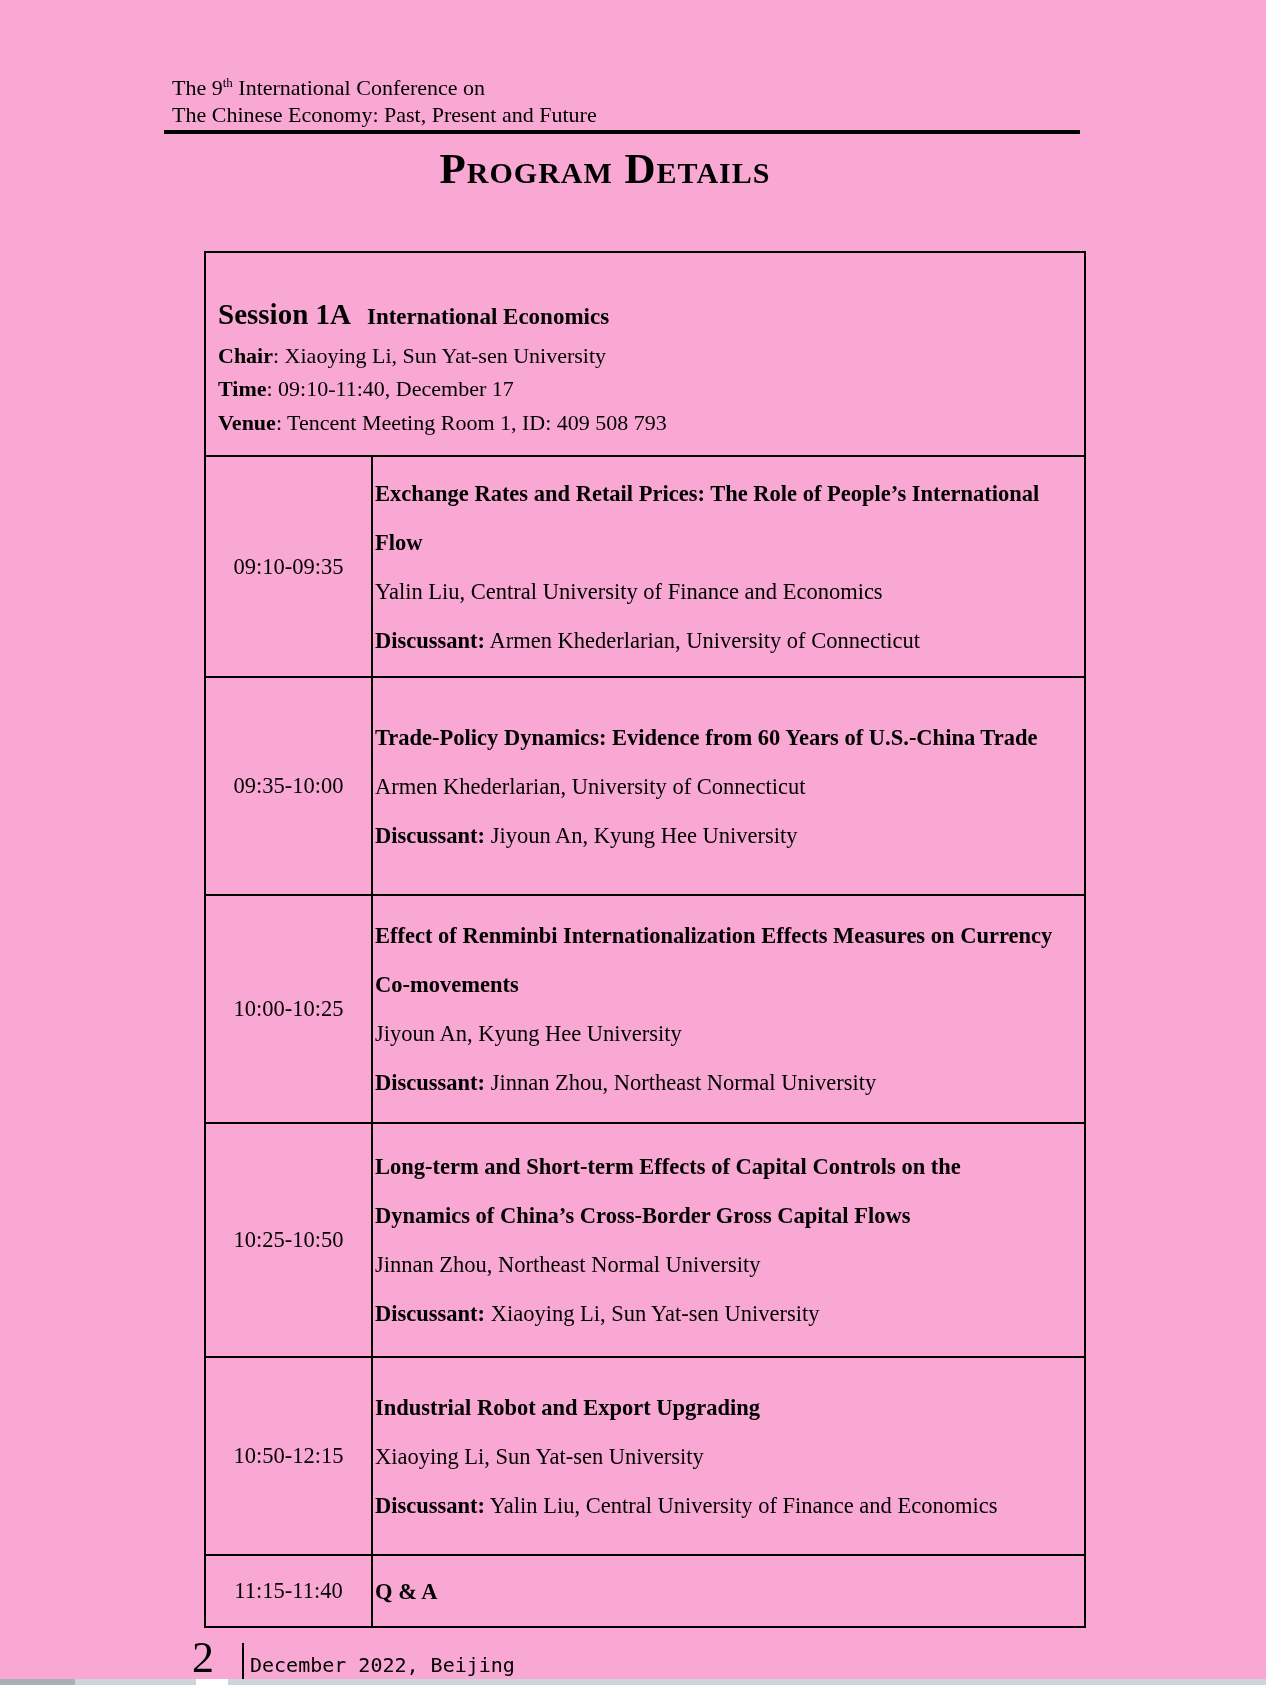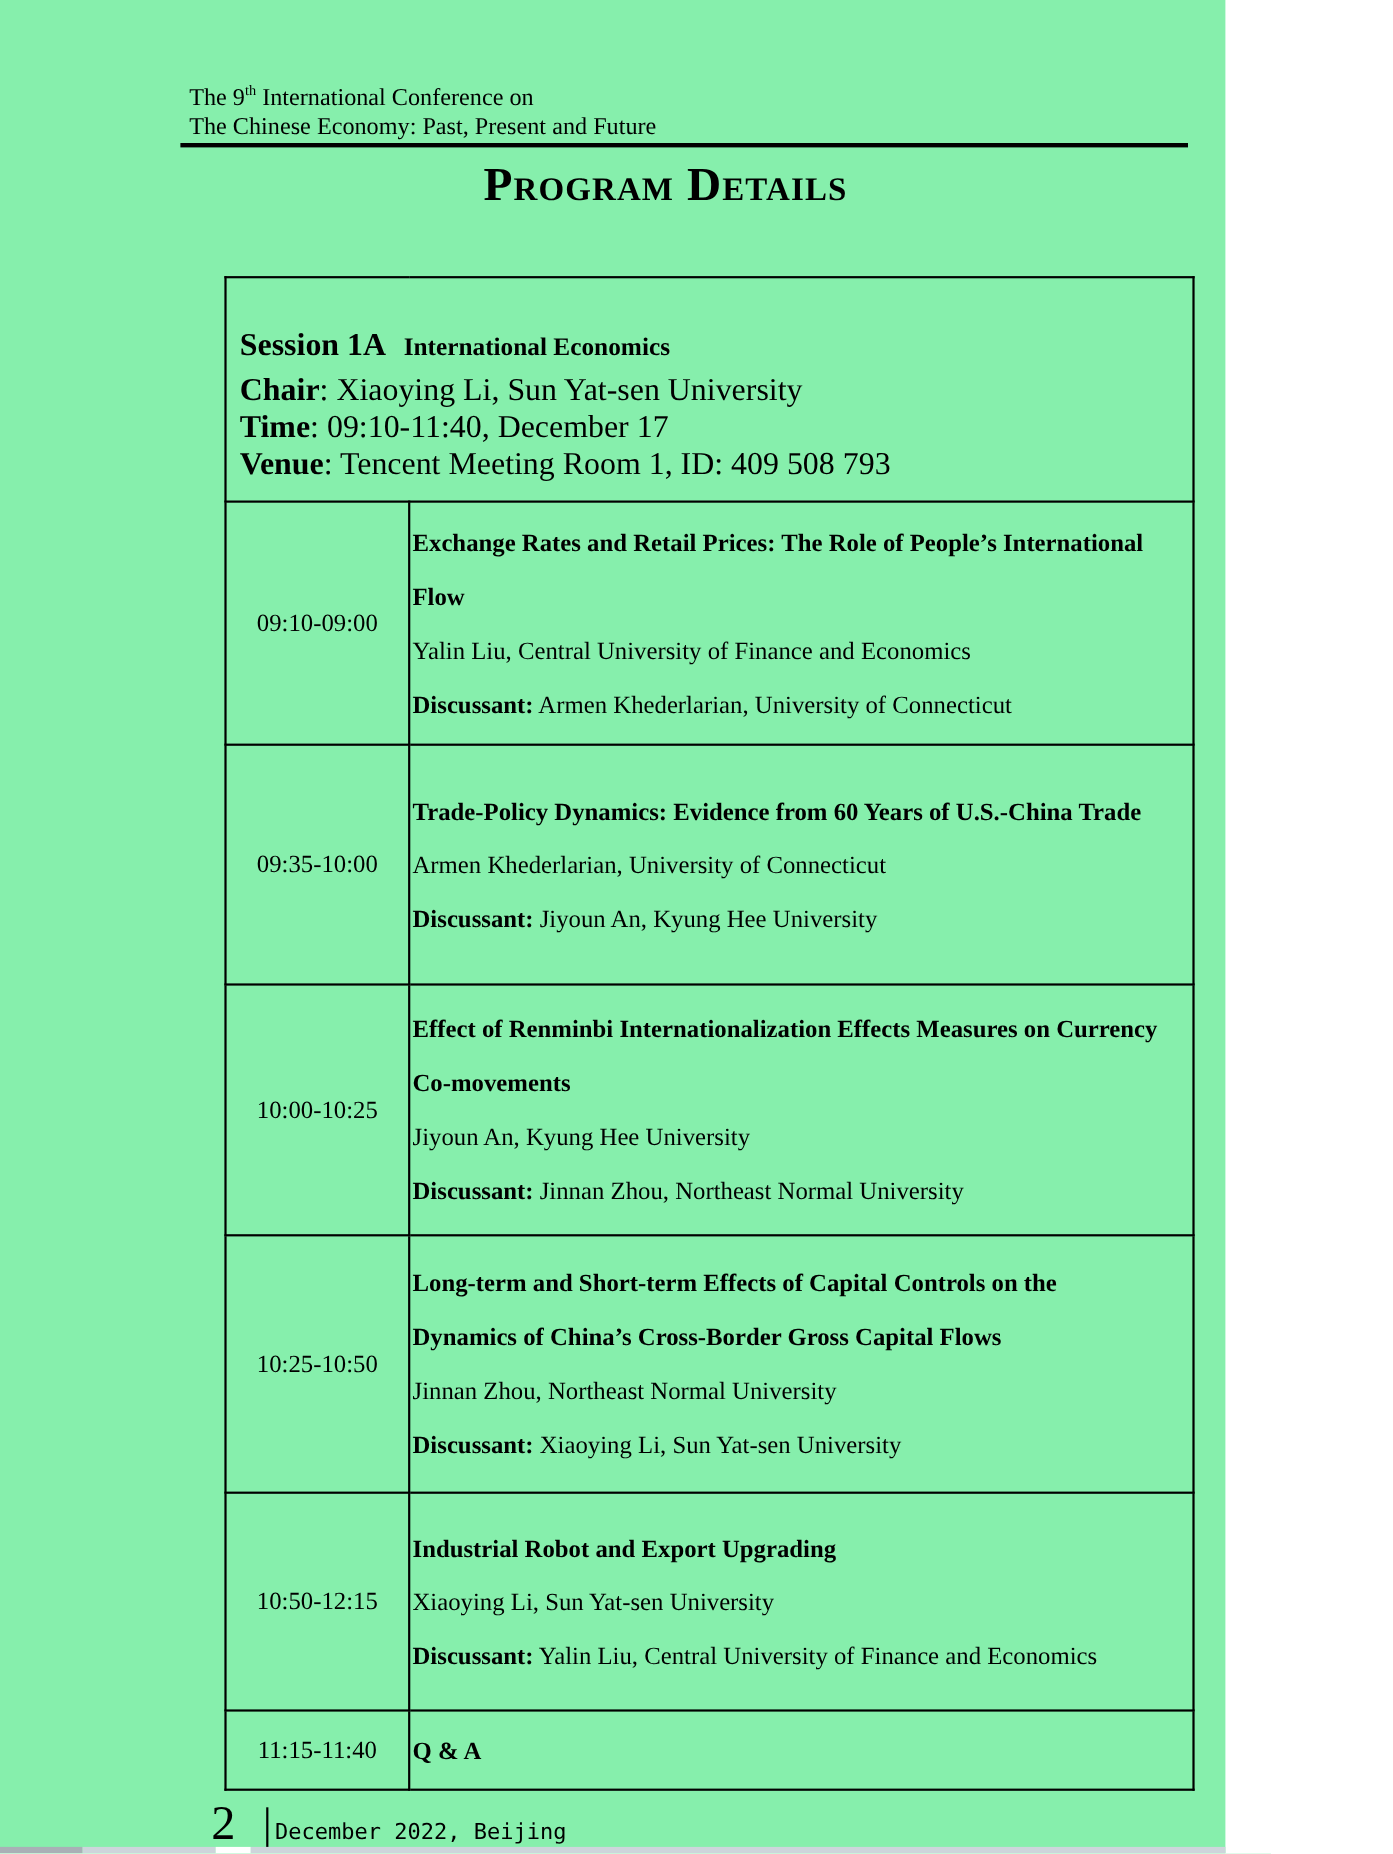--- a/index.html
+++ b/index.html
@@ -5,9 +5,9 @@
   html, body { margin: 0; padding: 0; background: #ffffff; }
   .page {
     position: relative;
-    width: 1114px;
+    width: 1266px;
     height: 1685px;
-    background: #86efac;
+    background: #f9a8d4;
     color: #000000;
     font-family: "Liberation Serif", serif;
     overflow: hidden;

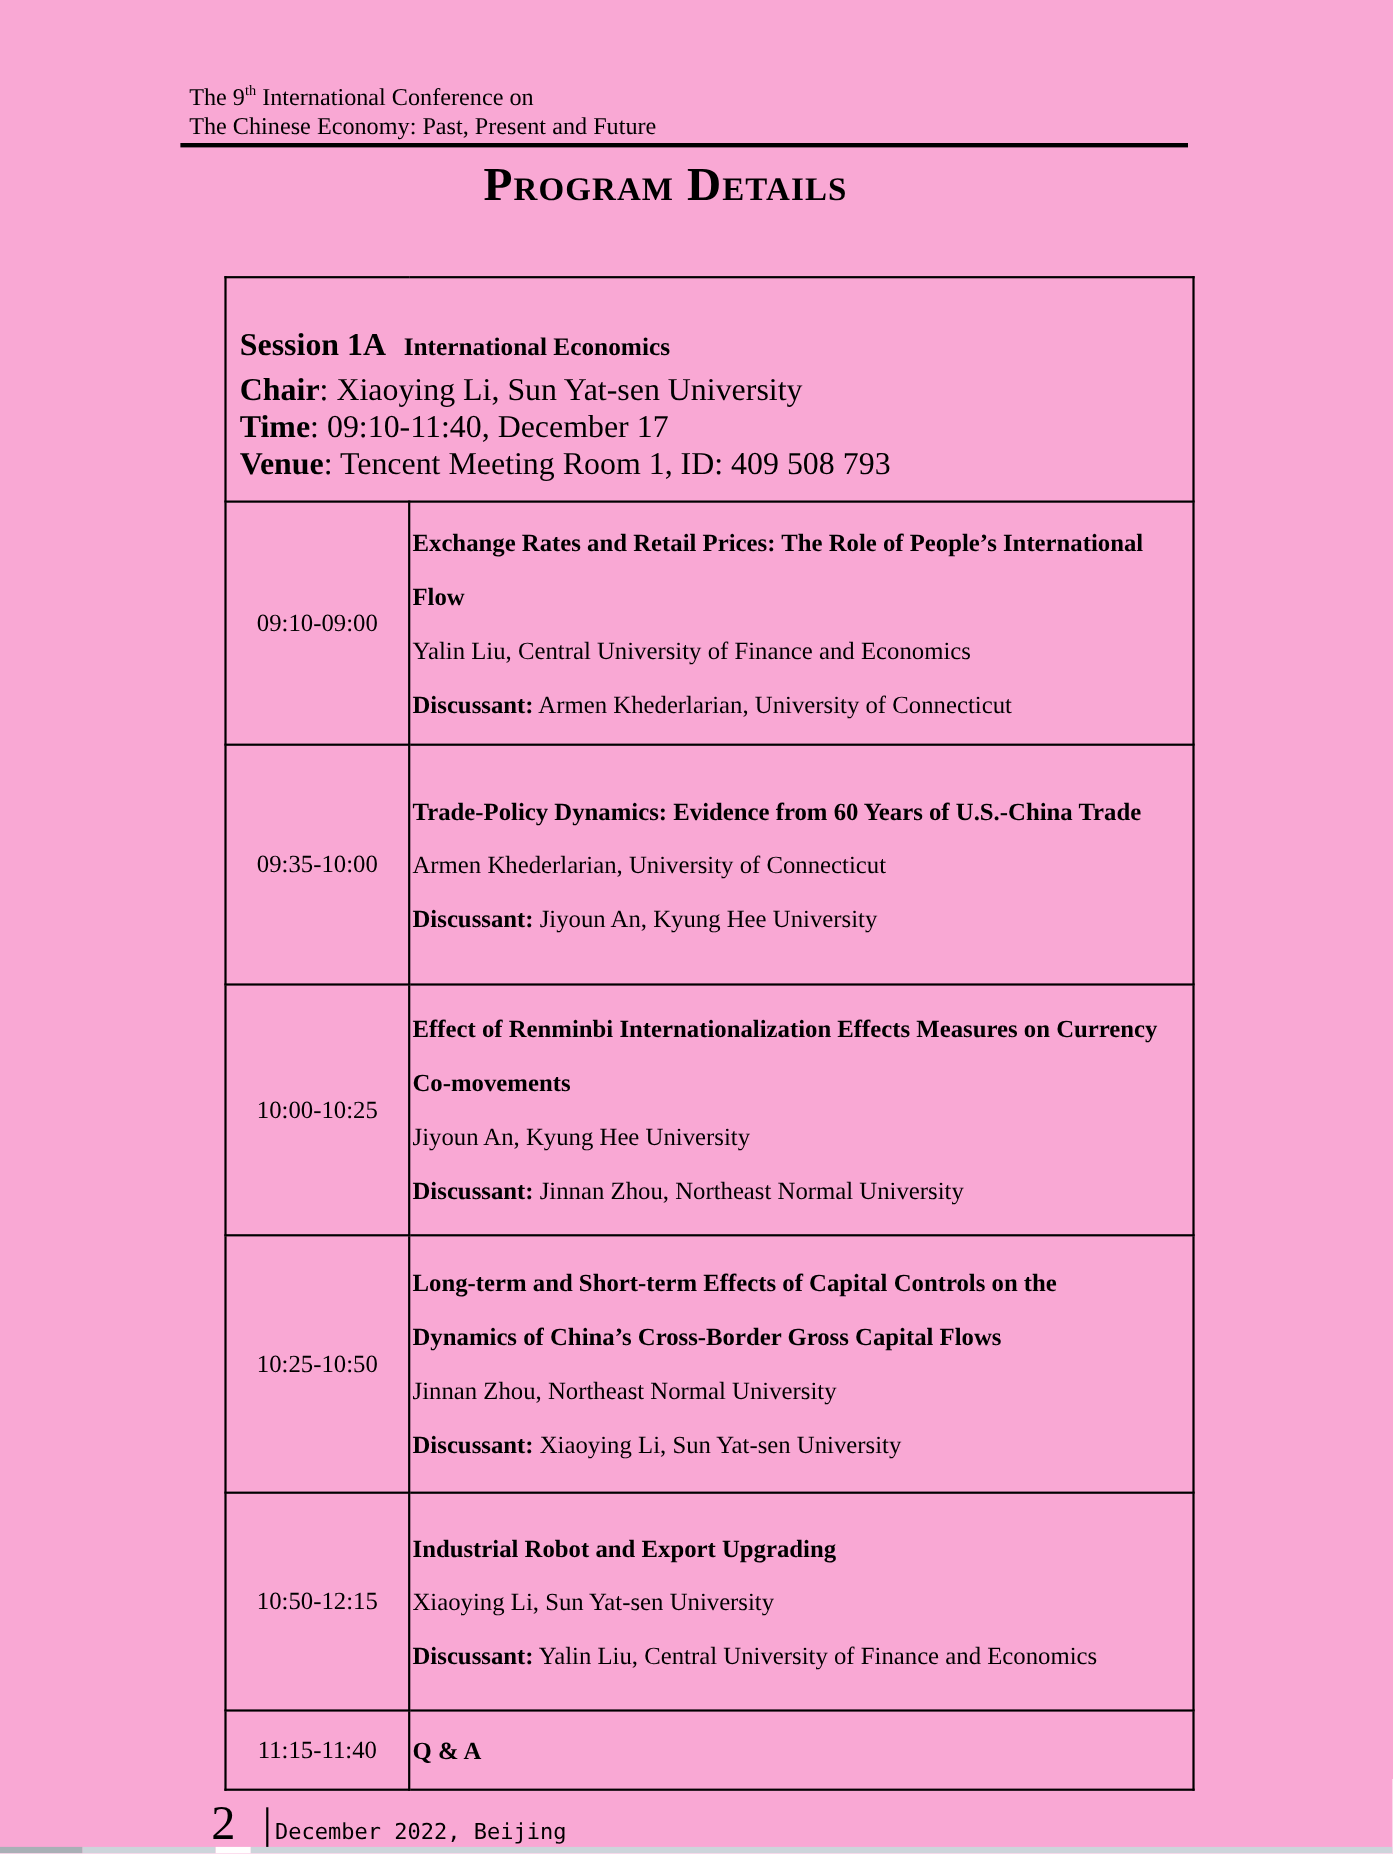--- a/index.html
+++ b/index.html
@@ -76,7 +76,7 @@
     margin-left: 16px;
   }
   .meta-line {
-    font-size: 29px;
+    font-size: 22px;
     line-height: 33.5px;
   }
 

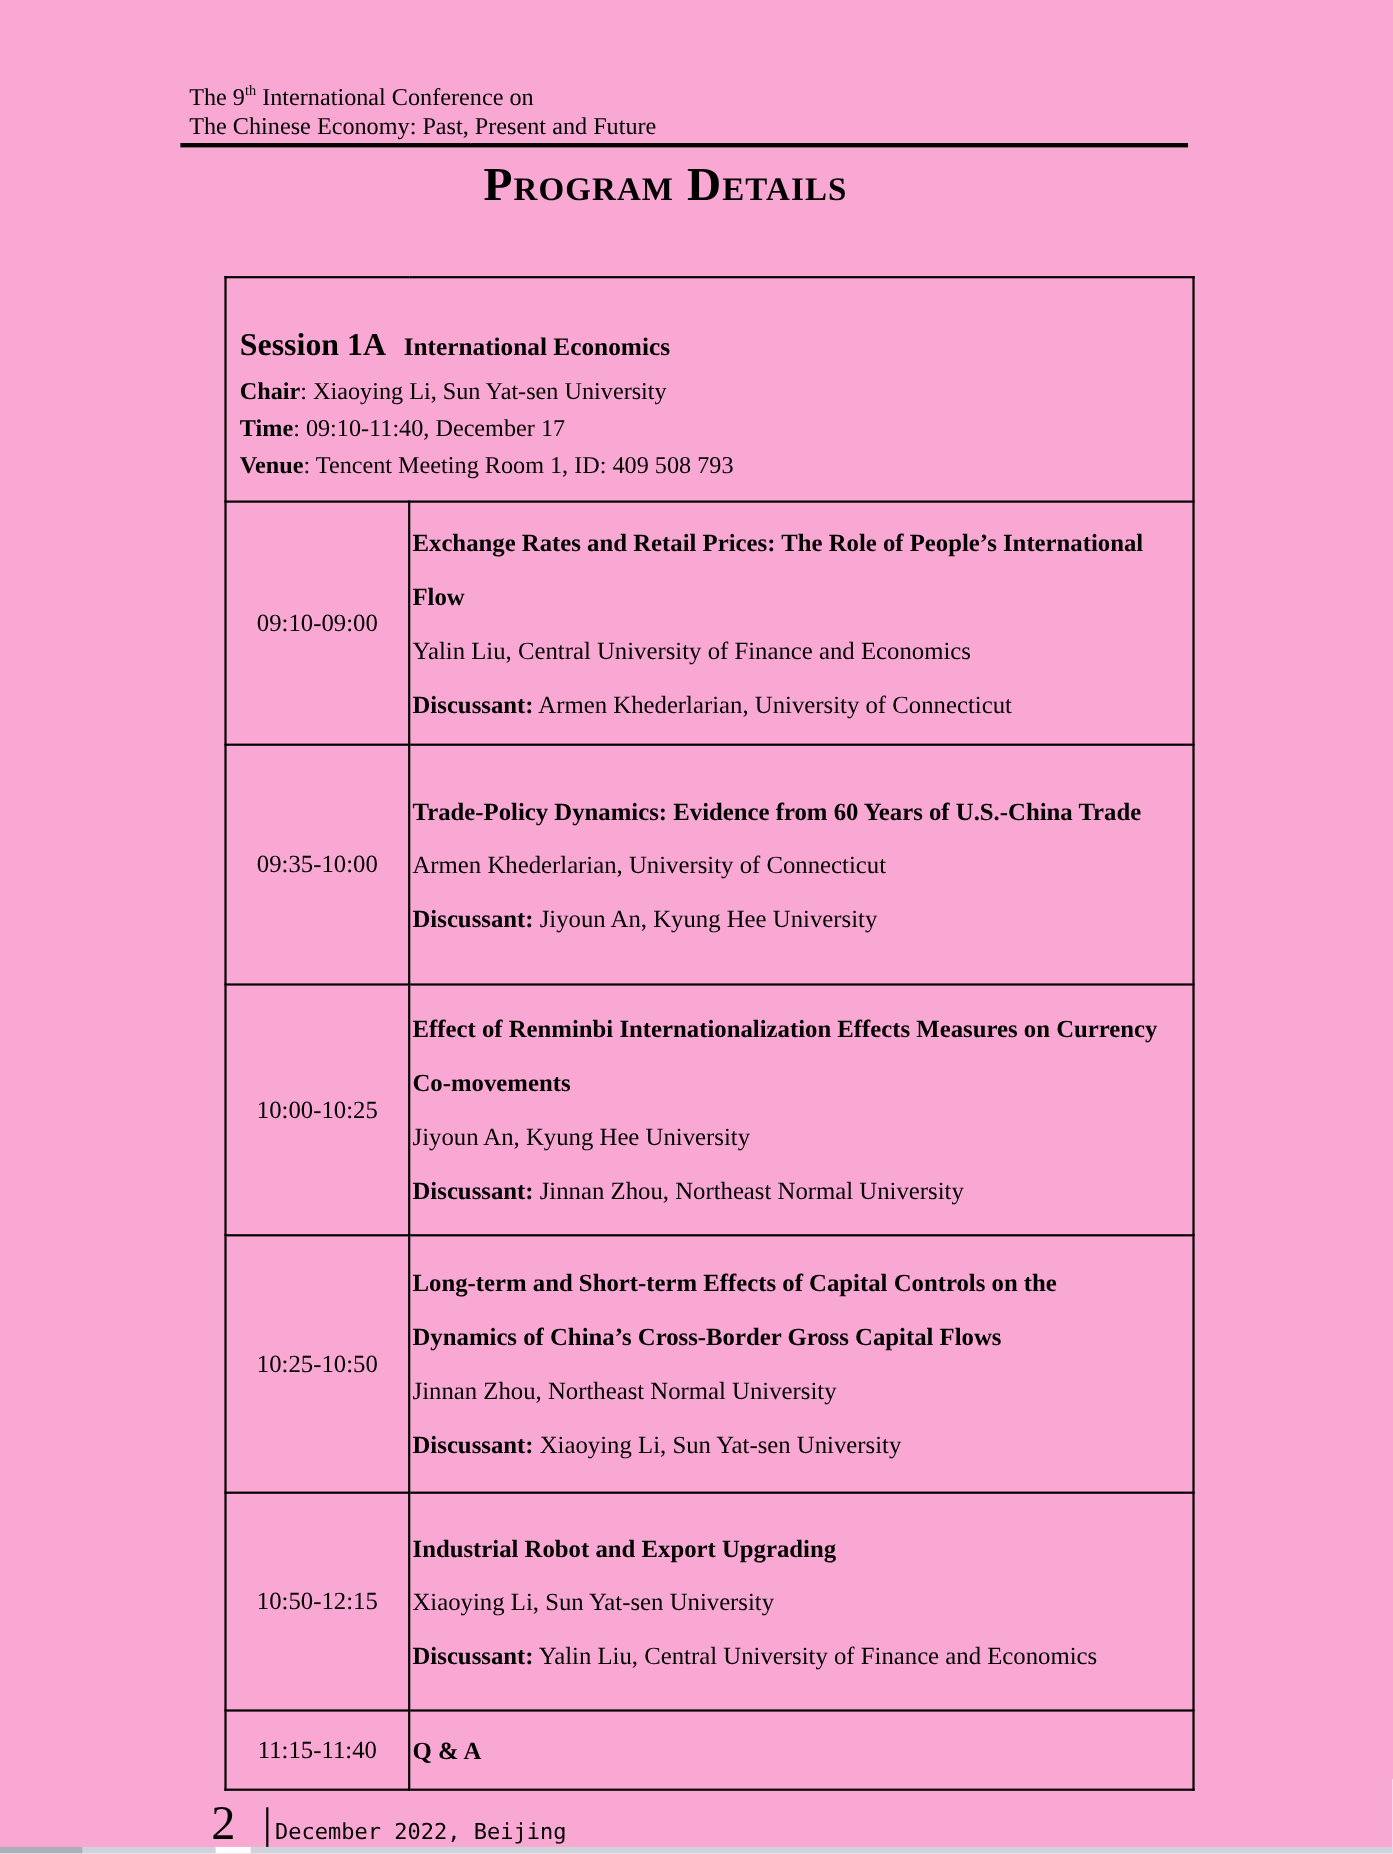--- a/index.html
+++ b/index.html
@@ -166,7 +166,7 @@
     </tr>
 
     <tr class="r0">
-      <td class="time-cell">09:10-09:00</td>
+      <td class="time-cell">09:10-09:35</td>
       <td class="content-cell">
         <div class="line talk-title">Exchange Rates and Retail Prices: The Role of People’s International Flow</div>
         <div class="line">Yalin Liu, Central University of Finance and Economics</div>

